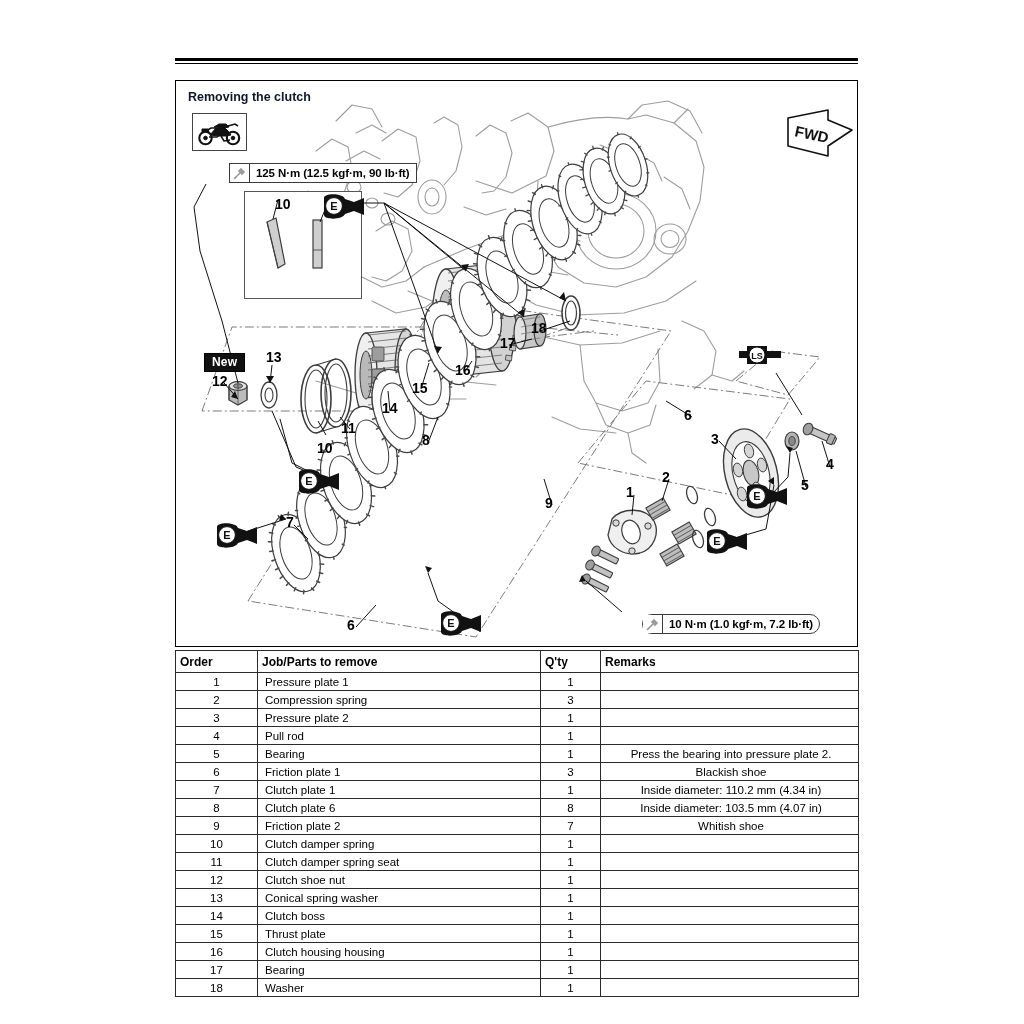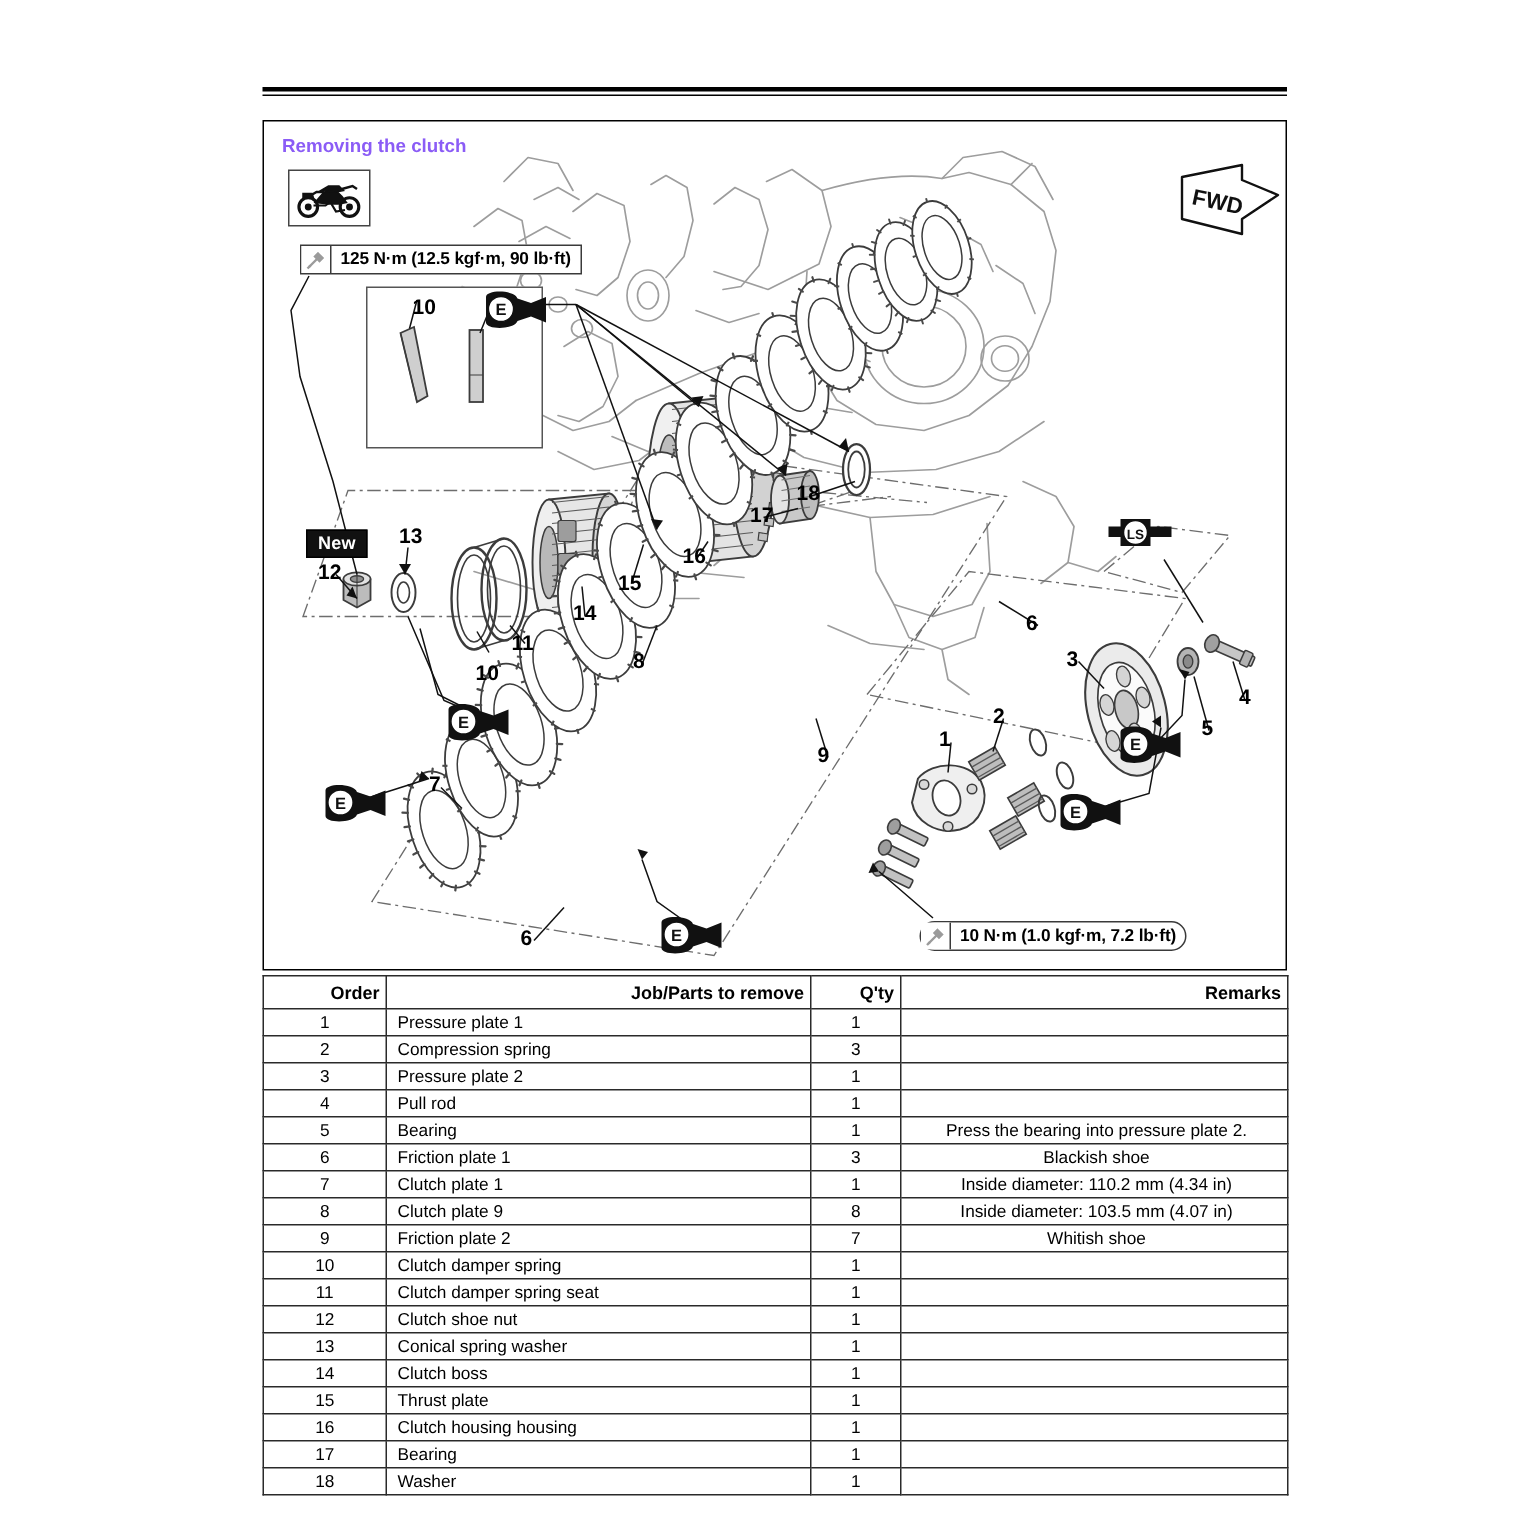--- a/index.html
+++ b/index.html
@@ -34,7 +34,7 @@
   }
   .section-label{
     position:absolute;left:12px;top:9px;
-    font-size:12.5px;font-weight:bold;color:#8b5cf6;
+    font-size:12.5px;font-weight:bold;color:#0f172a;
   }
 
   

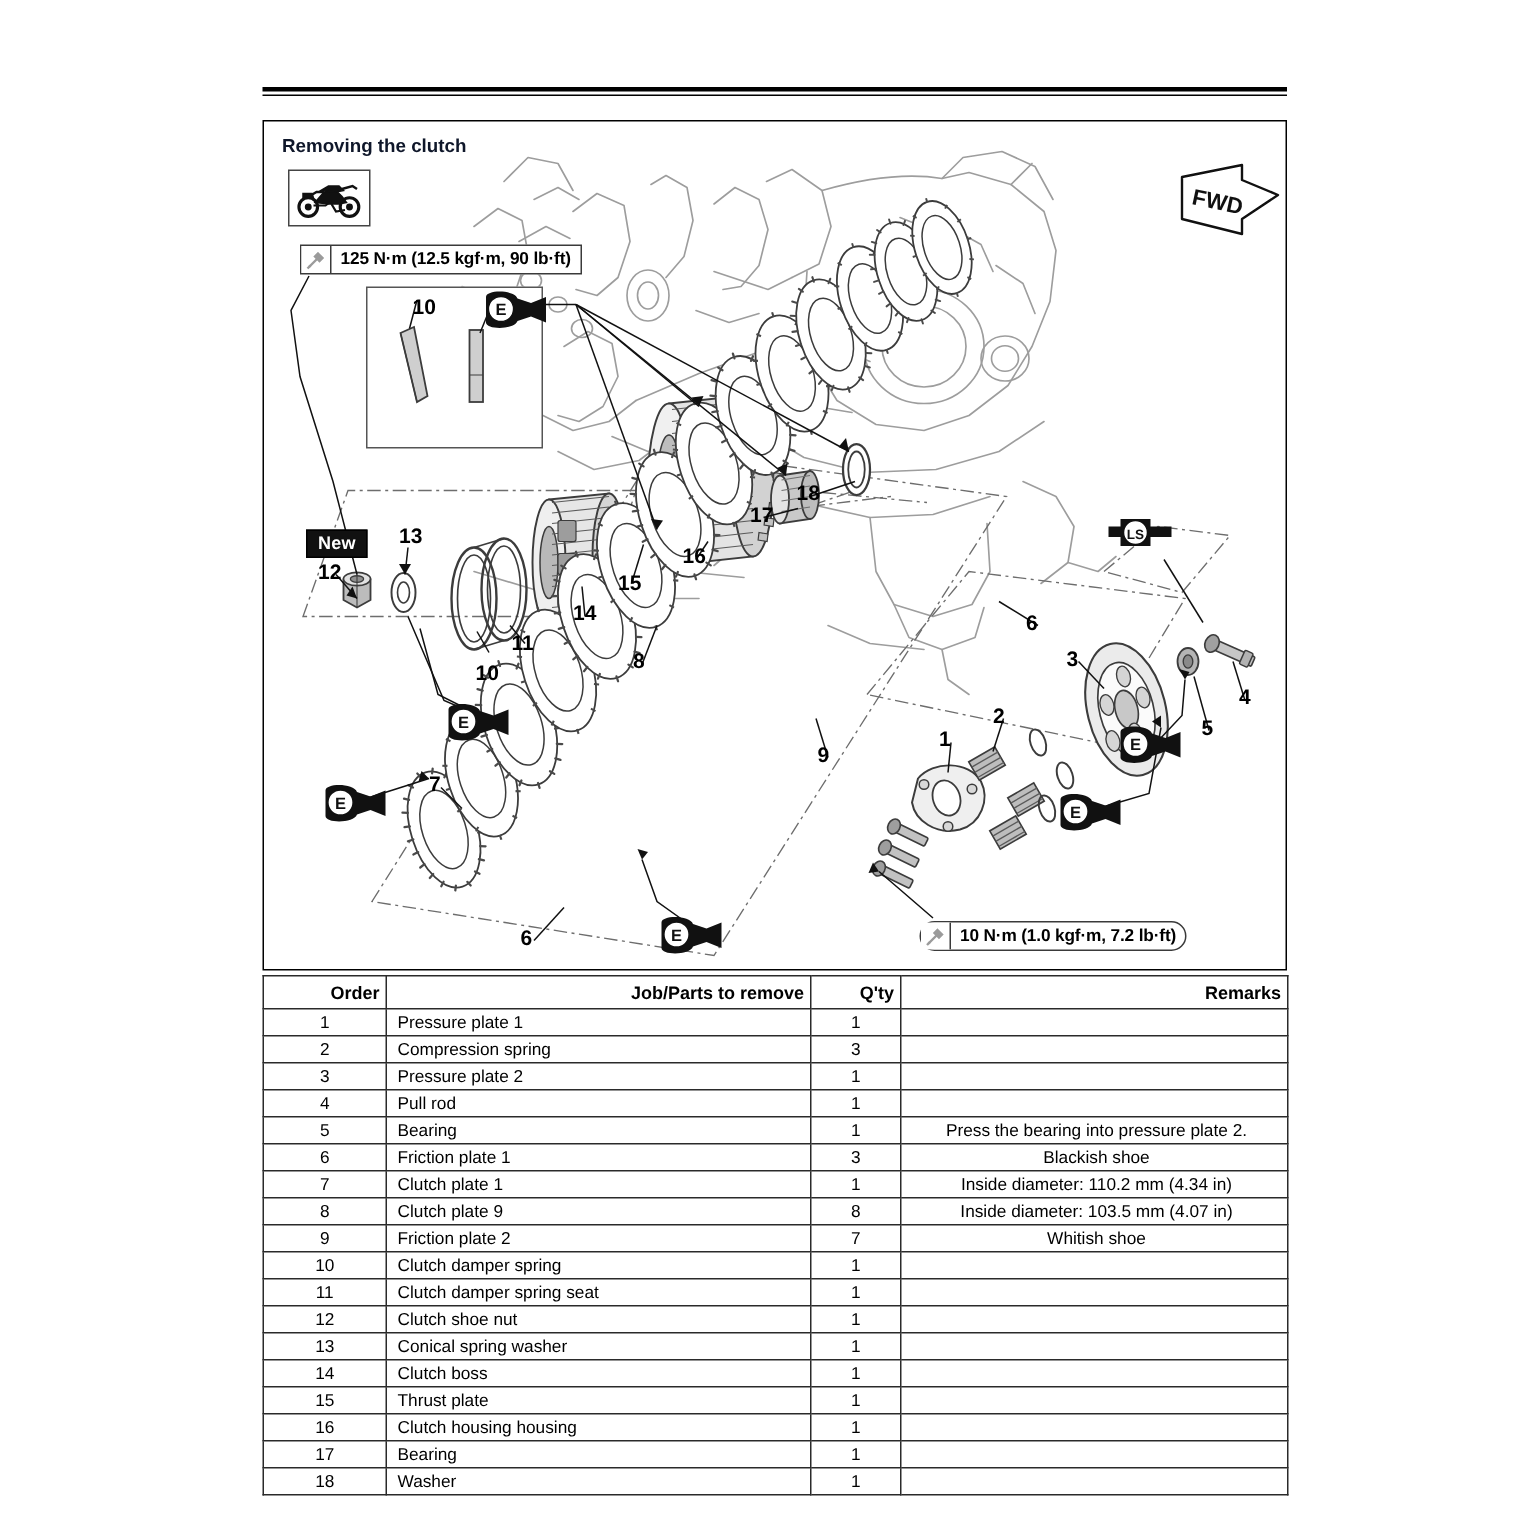--- a/index.html
+++ b/index.html
@@ -49,6 +49,7 @@
     position:absolute;display:flex;align-items:stretch;
     border:1.4px solid #3a3a3a;background:#fff;box-sizing:border-box;
     height:20px;
+    margin-left:29px;
   }
   .torque .tq-icon{
     width:19px;border-right:1.2px solid #3a3a3a;

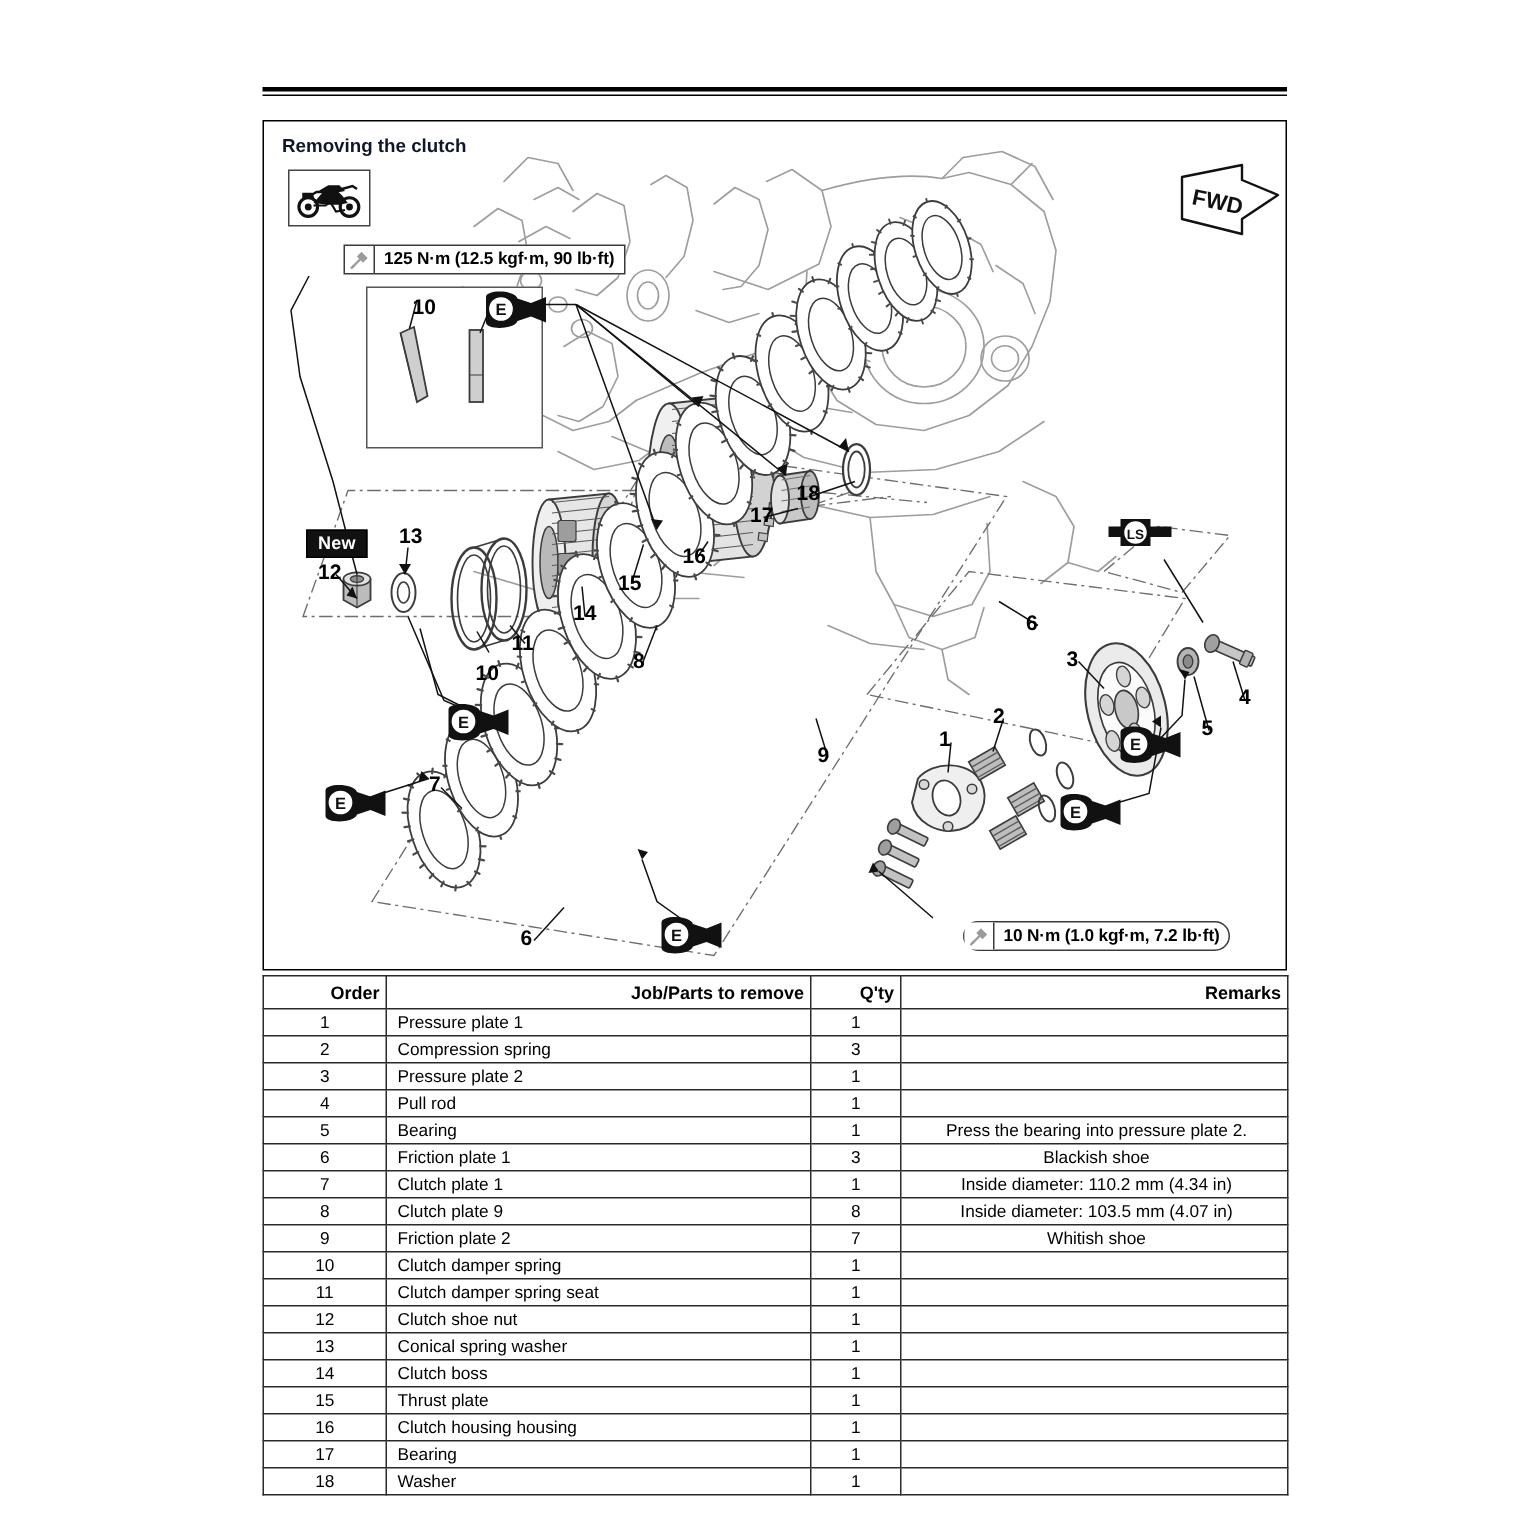--- a/index.html
+++ b/index.html
@@ -106,7 +106,7 @@
     height:18px;padding:0 4px;box-sizing:border-box;
   }
   .parts-table thead th{
-    font-weight:bold;text-align:right;height:22px;font-size:12px;
+    font-weight:bold;text-align:left;height:22px;font-size:12px;
   }
   .parts-table td.c-order{text-align:center;}
   .parts-table td.c-part{text-align:left;padding-left:7px;}

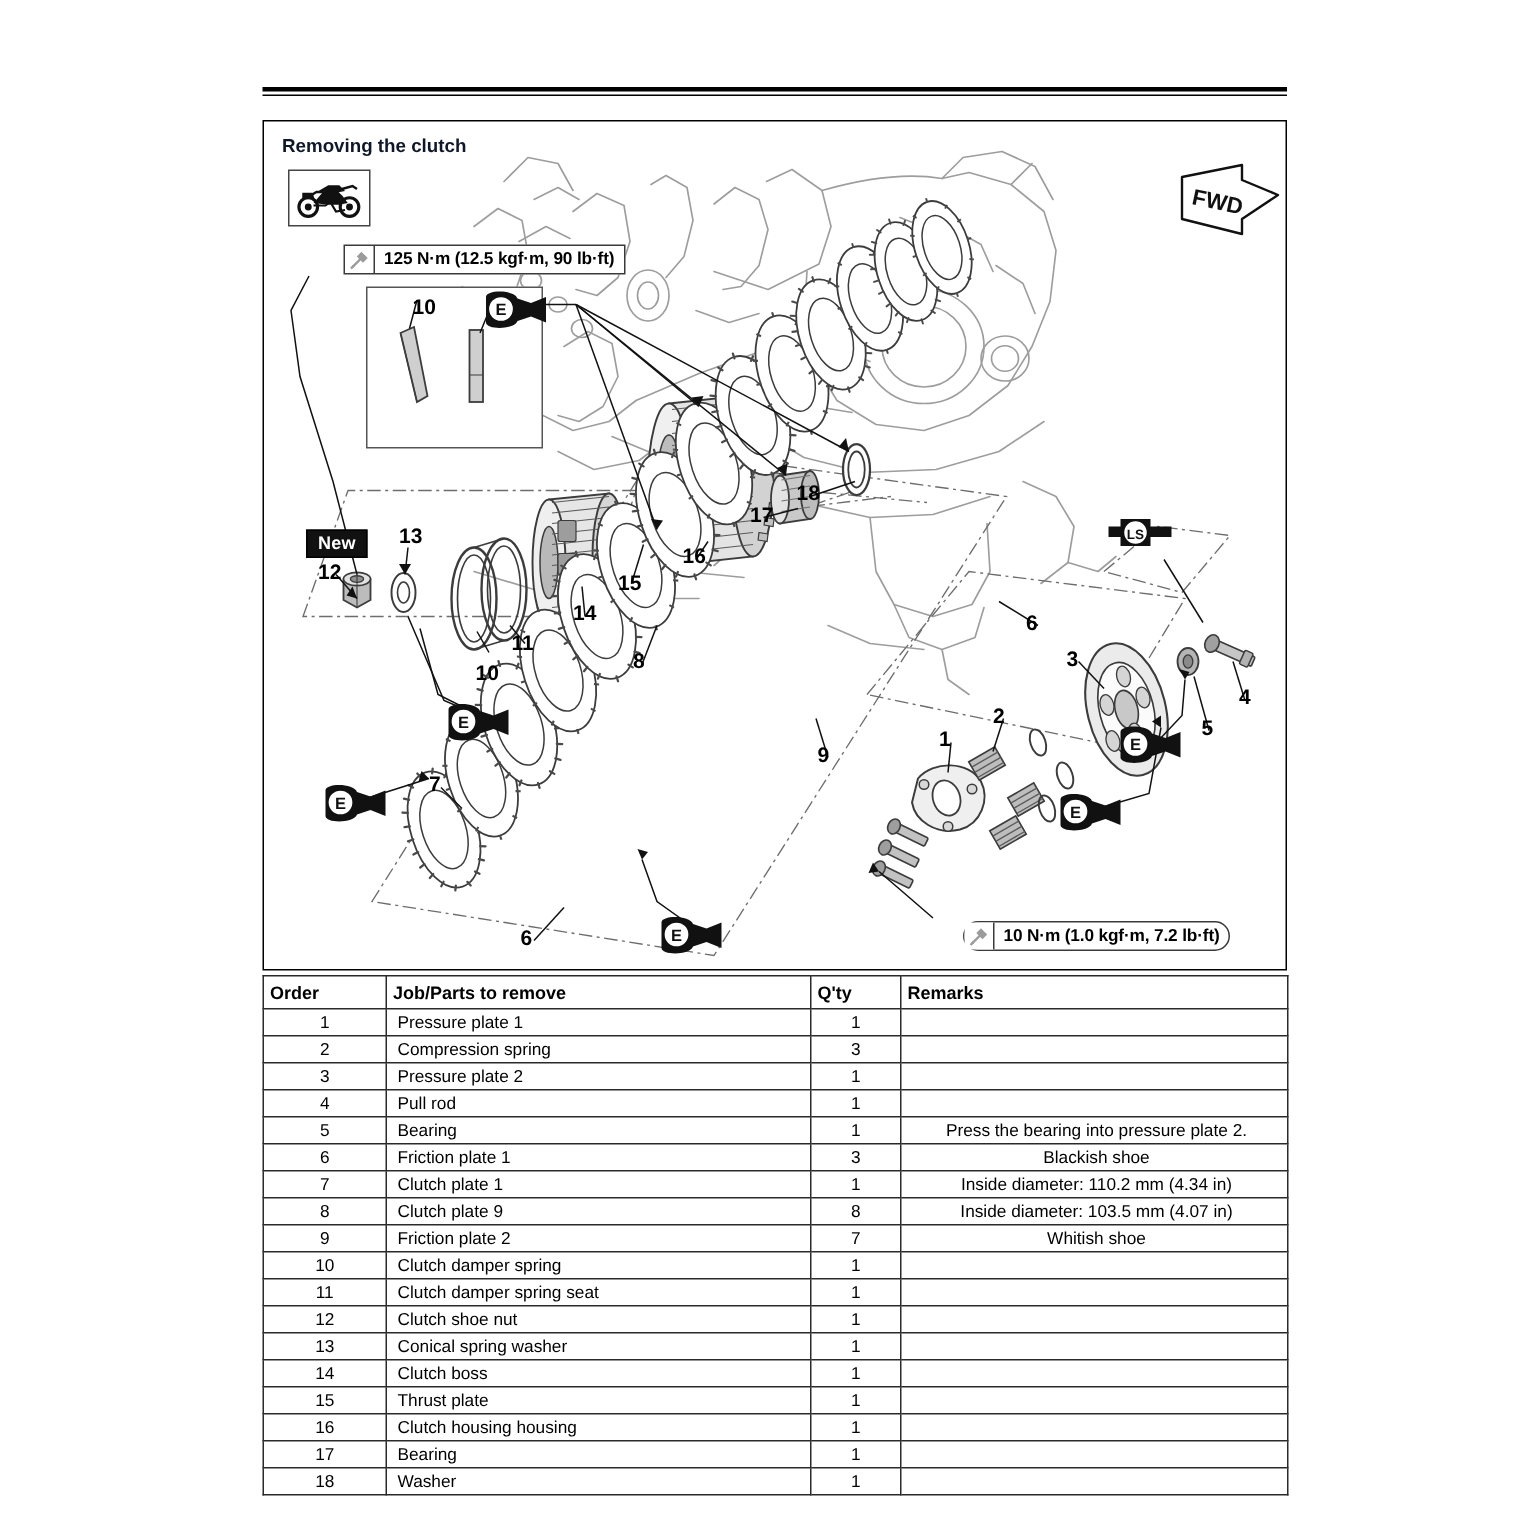--- a/index.html
+++ b/index.html
@@ -991,7 +991,7 @@
         </tr>
         <tr>
           <td class="c-order">8</td>
-          <td class="c-part">Clutch plate 9</td>
+          <td class="c-part">Clutch plate 6</td>
           <td class="c-qty">8</td>
           <td class="c-rem">Inside diameter: 103.5 mm (4.07 in)</td>
         </tr>

